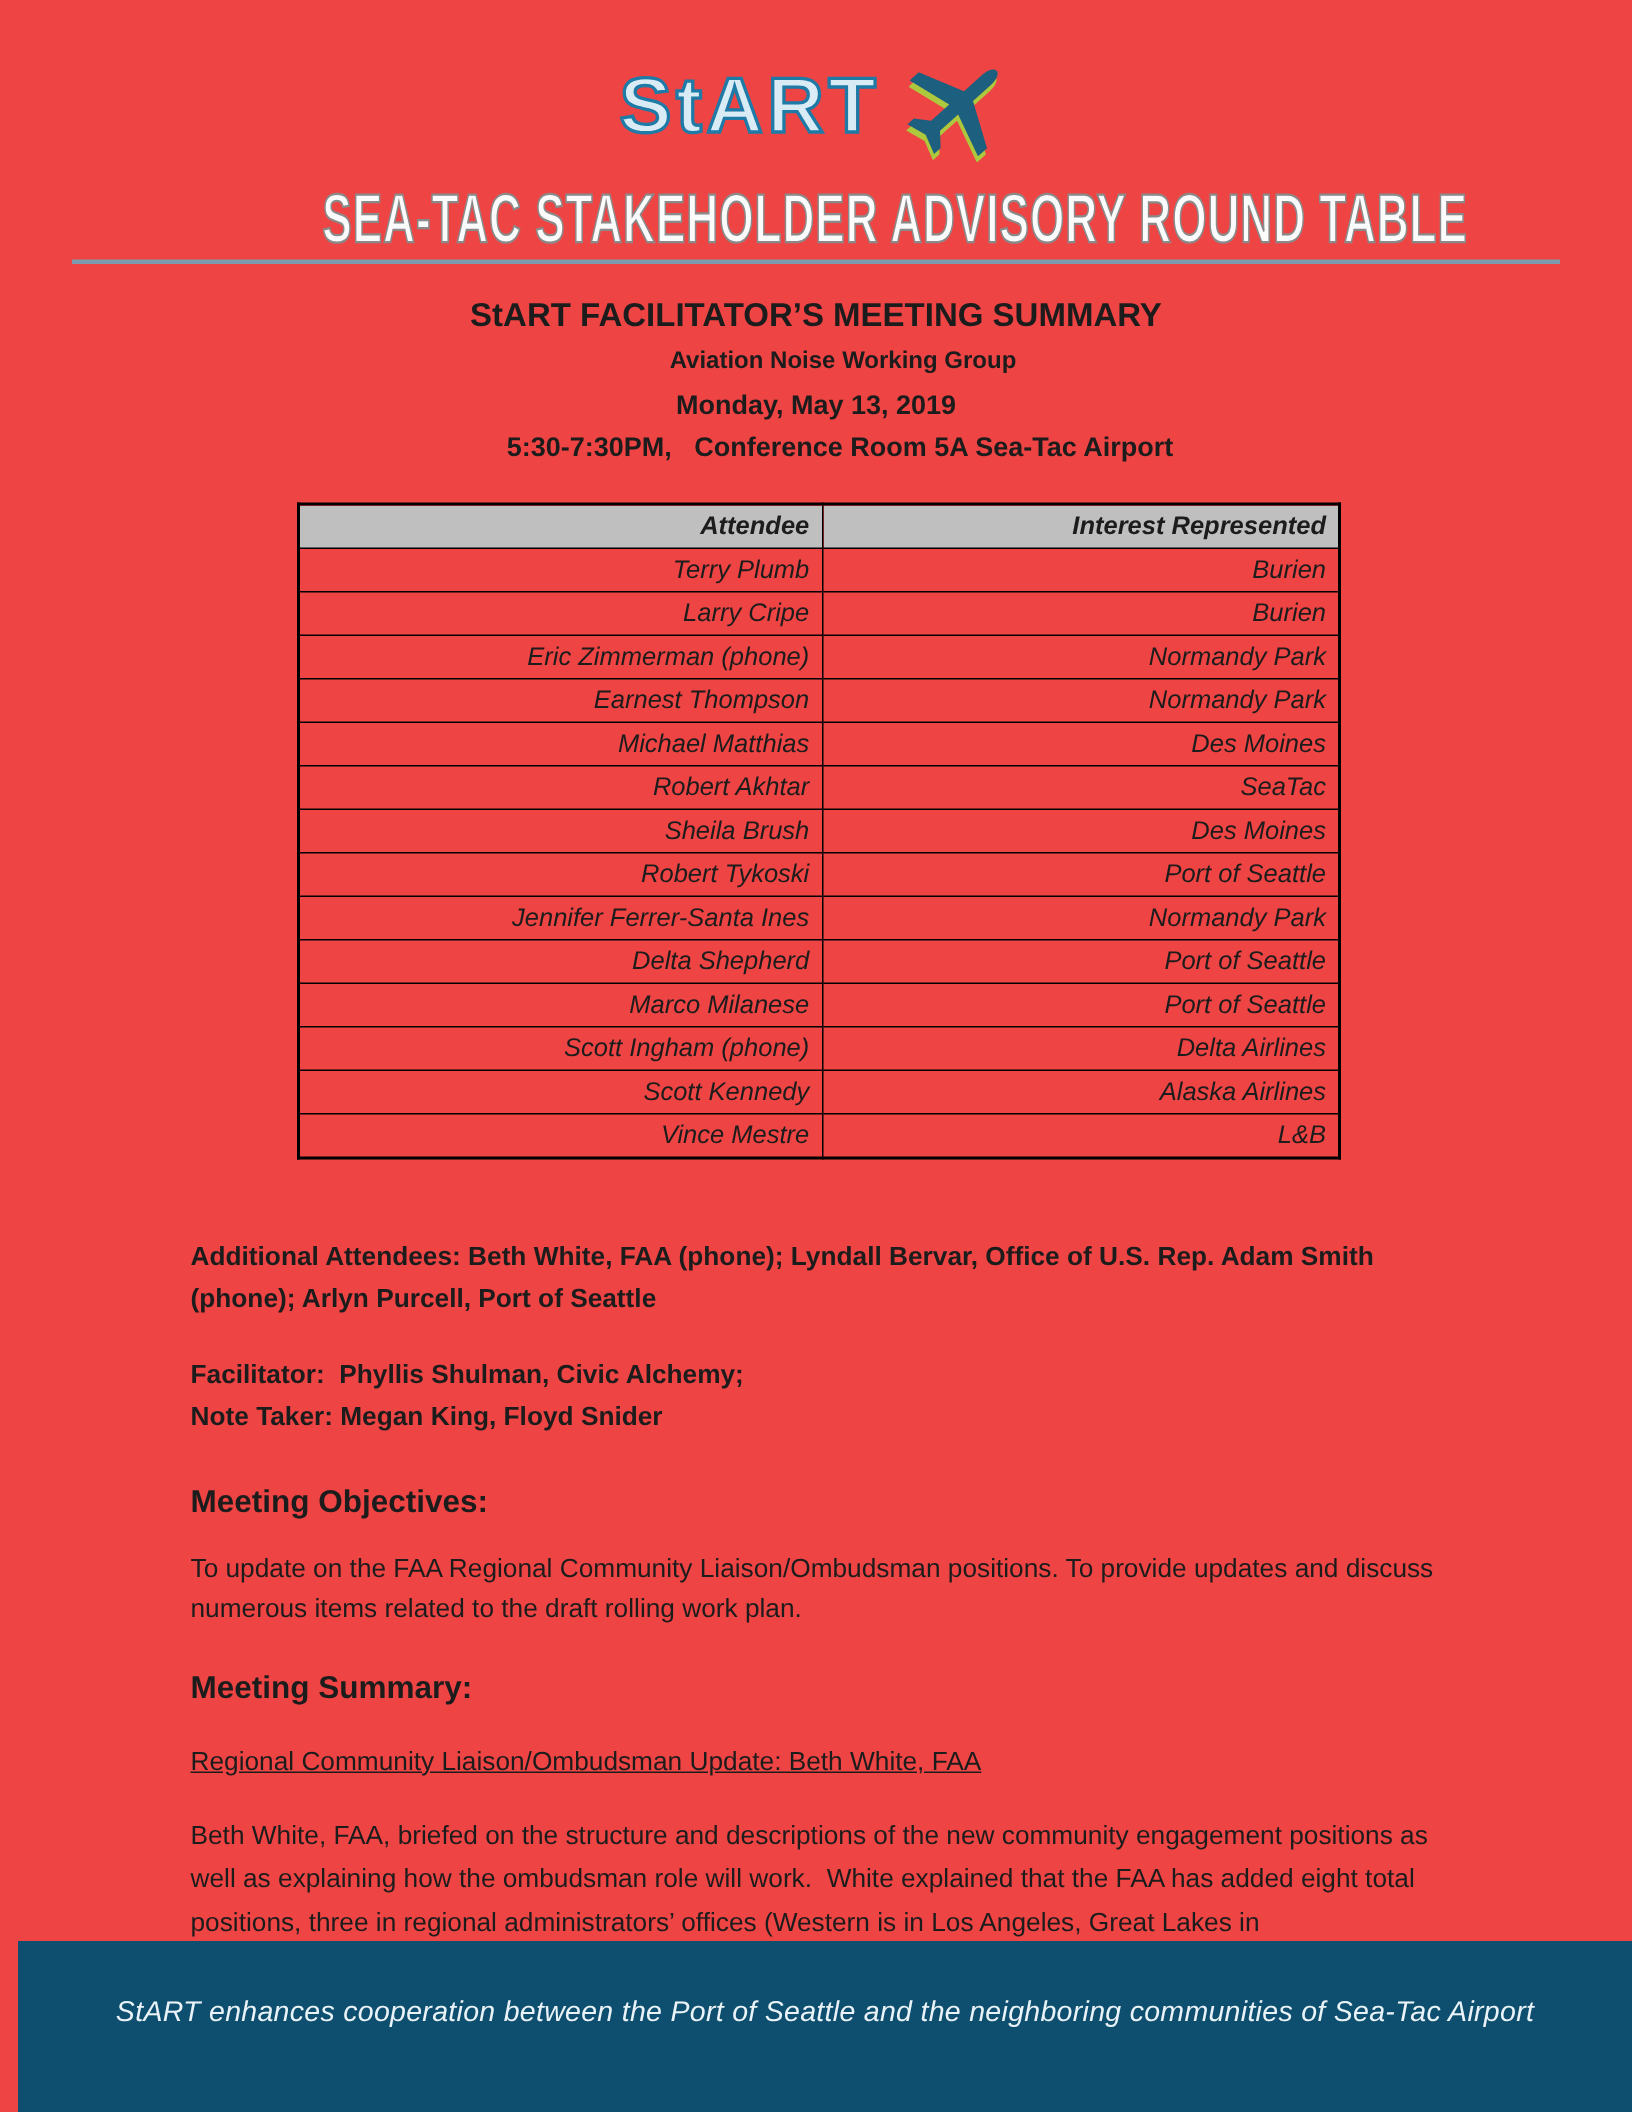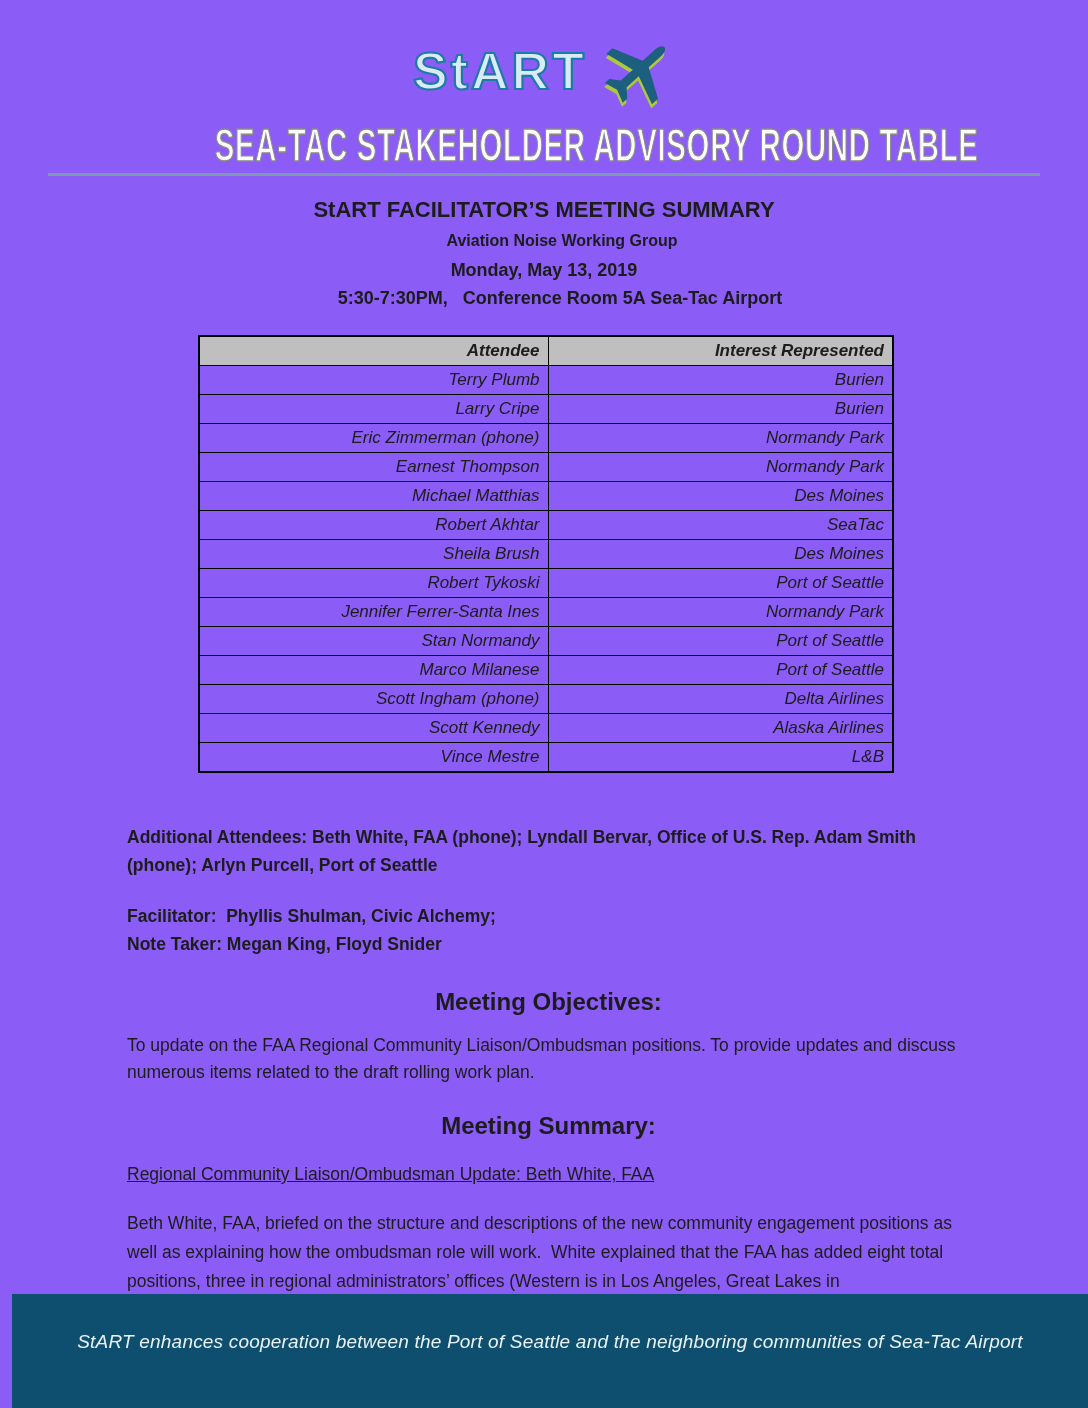--- a/index.html
+++ b/index.html
@@ -8,7 +8,7 @@
     width: 1088px;
     height: 1408px;
     margin: 0 auto;
-    background: #8b5cf6;
+    background: #ef4444;
     overflow: hidden;
     font-family: "Liberation Sans", sans-serif;
     color: #1c1c1c;

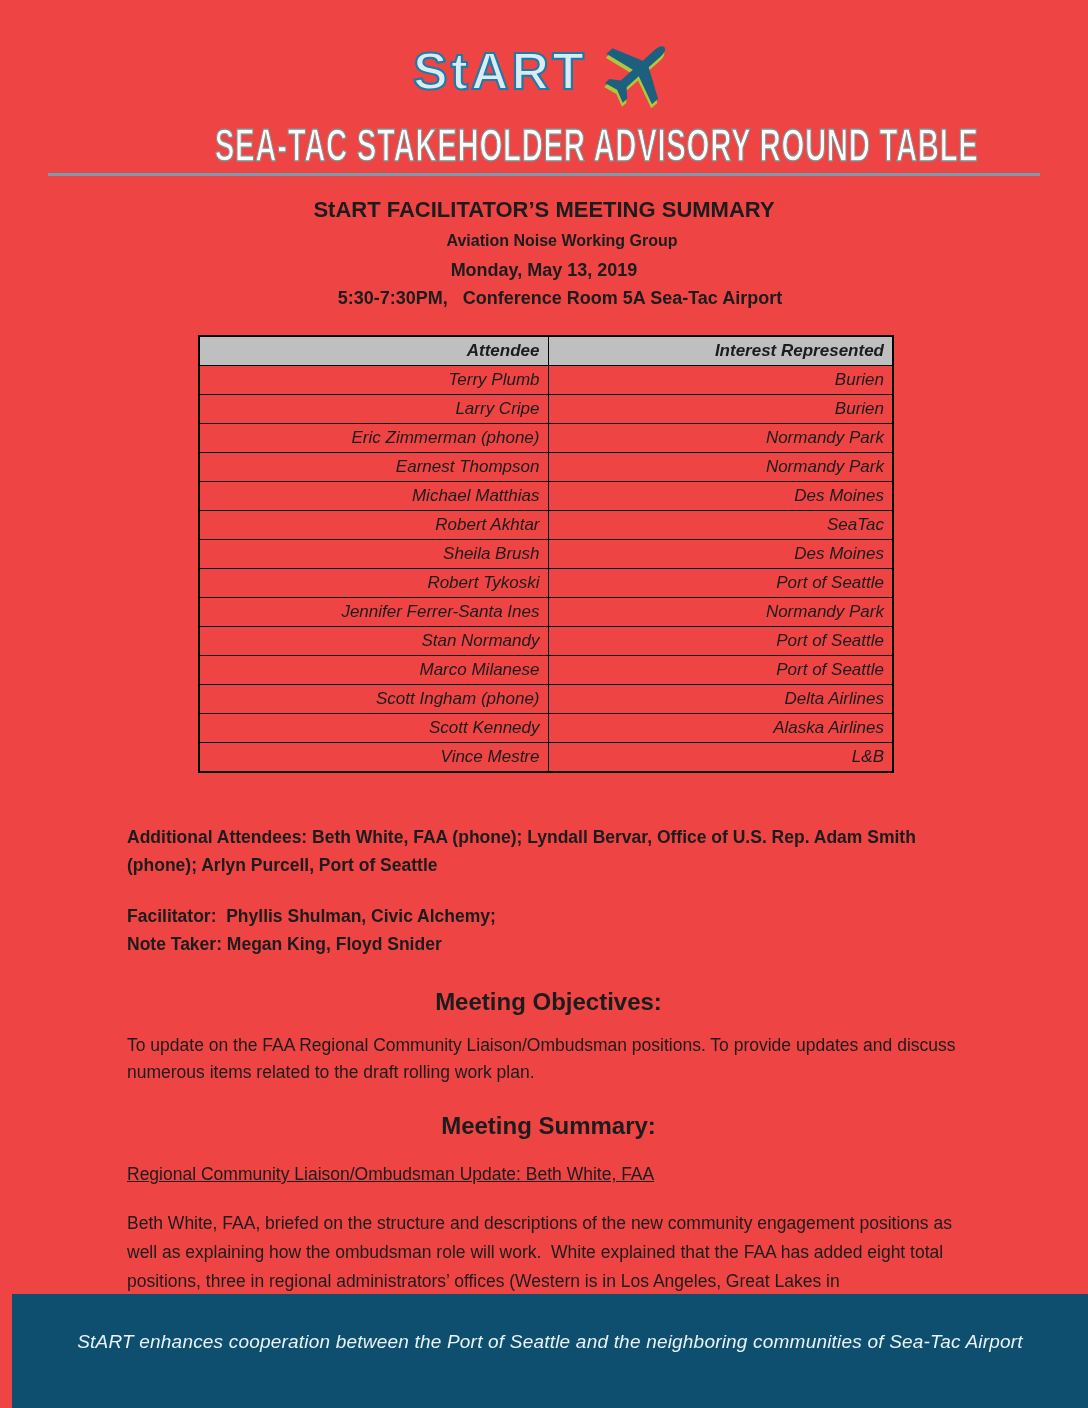--- a/index.html
+++ b/index.html
@@ -202,7 +202,7 @@
           <td>Normandy Park</td>
         </tr>
         <tr>
-          <td>Stan Normandy</td>
+          <td>Delta Shepherd</td>
           <td>Port of Seattle</td>
         </tr>
         <tr>

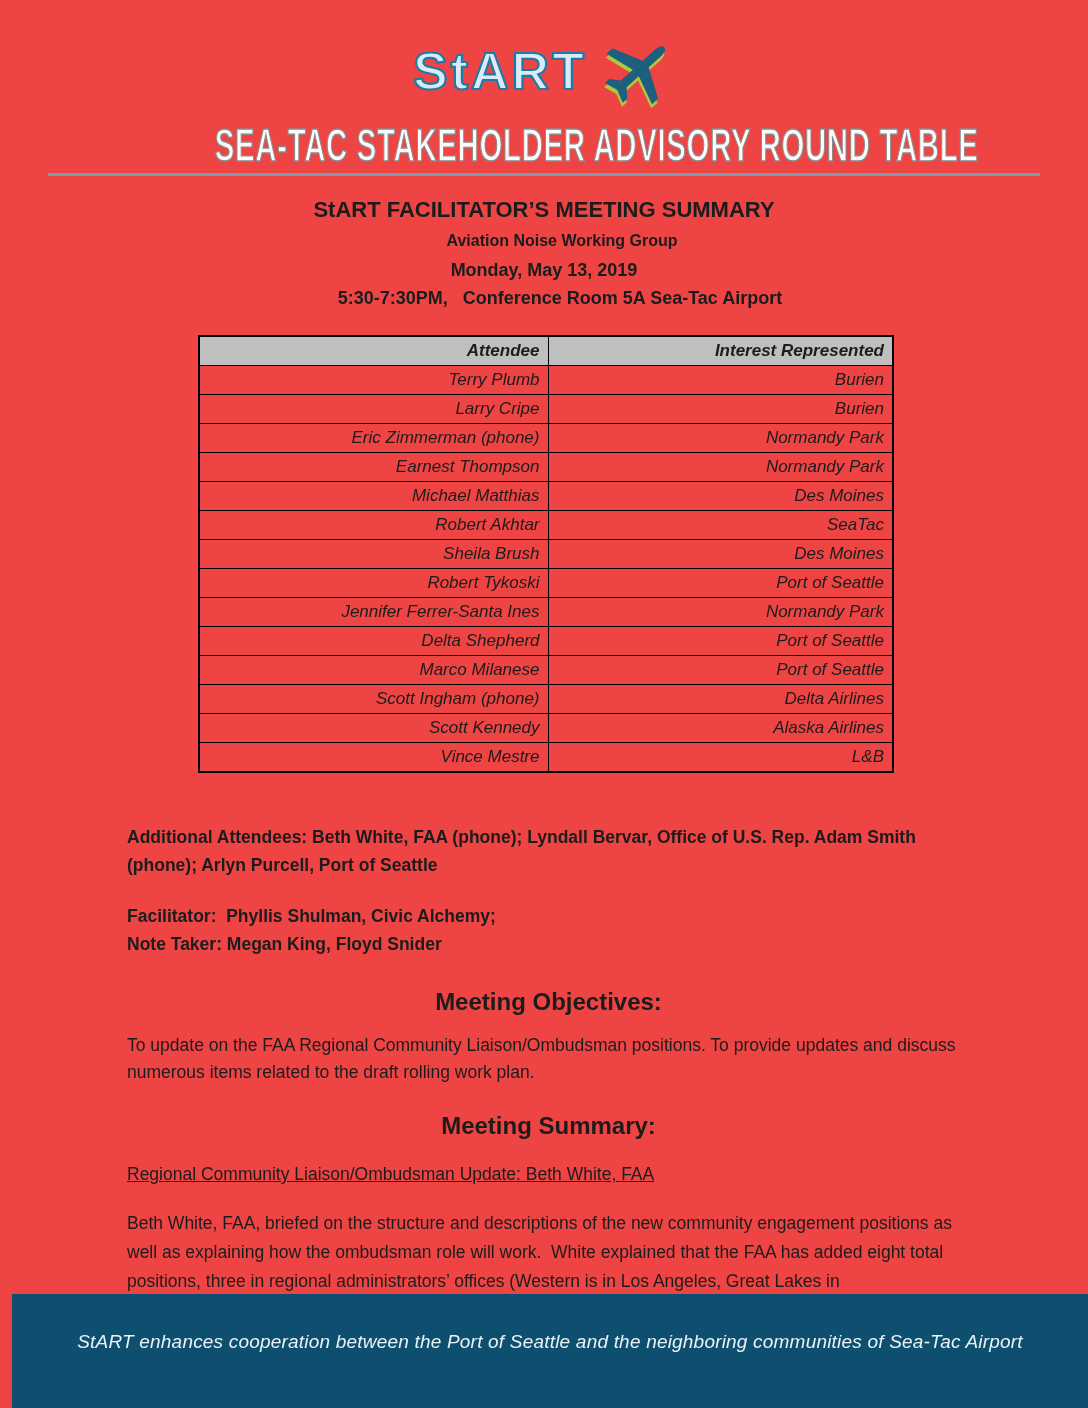--- a/index.html
+++ b/index.html
@@ -96,11 +96,10 @@
   .mt-facilitator { margin-top: 23px; }
   .section-heading {
     margin: 0 118px 0 127px;
-    font-size: 24px;
+    font-size: 21px;
     font-weight: bold;
     line-height: 26px;
     white-space: pre-wrap;
-    text-align: center;
   }
   .mt-obj-head { margin-top: 31px; }
   .mt-obj-body { margin-top: 17px; line-height: 27px; }

